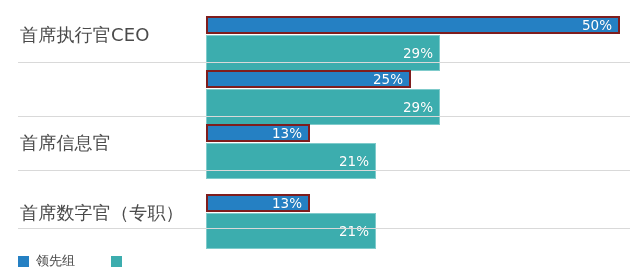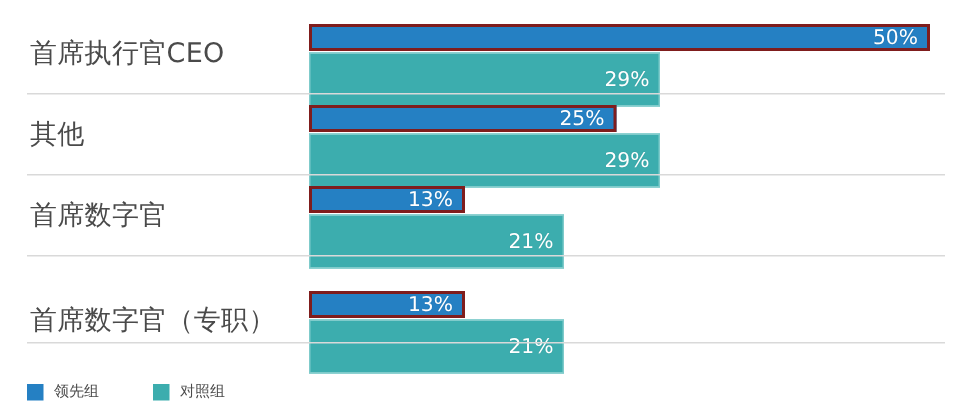--- a/index.html
+++ b/index.html
@@ -143,7 +143,6 @@
     </div>
 
     <div class="cat-row row-1">
-      <div class="cat-label">其他</div>
       <div class="bars">
         <div class="bar bar-lead" style="width: 205px;">
           <span class="bar-value">25%</span>

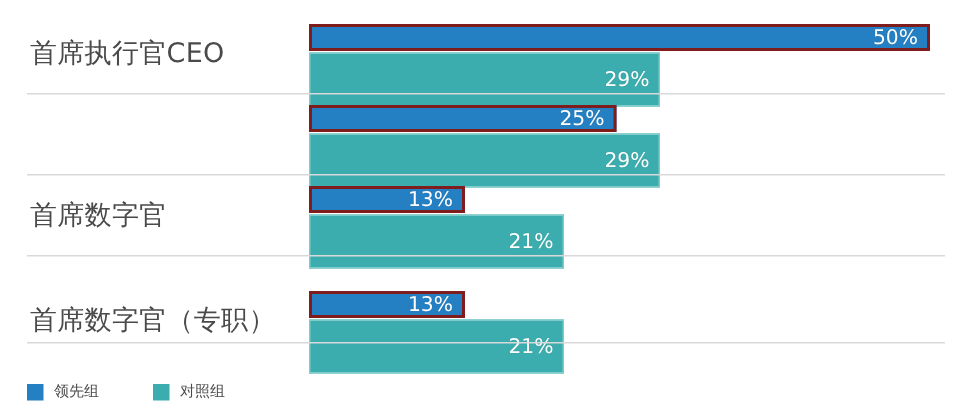--- a/index.html
+++ b/index.html
@@ -154,7 +154,7 @@
     </div>
 
     <div class="cat-row row-2">
-      <div class="cat-label">首席数字官</div>
+      <div class="cat-label">首席信息官</div>
       <div class="bars">
         <div class="bar bar-lead" style="width: 104px;">
           <span class="bar-value">13%</span>

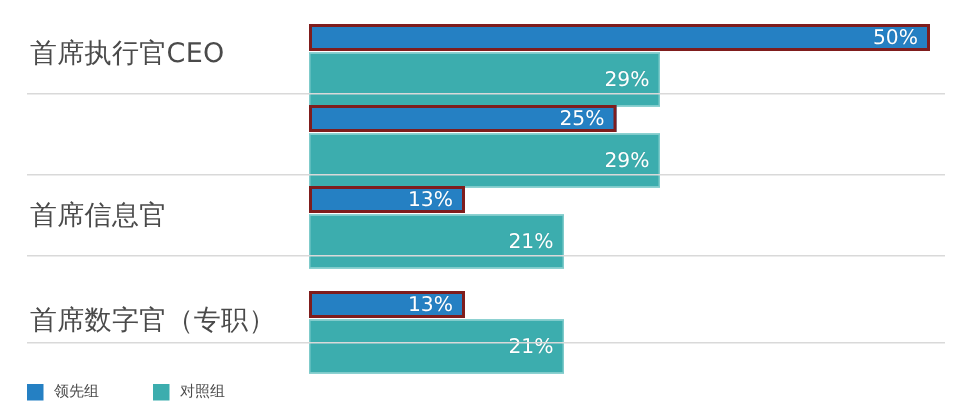--- a/index.html
+++ b/index.html
@@ -118,7 +118,7 @@
   .swatch-lead { background: #2580c3; }
   .swatch-ctrl { background: #3cadae; }
   .legend-label {
-    font-size: 10px;
+    font-size: 13px;
     color: #4a4a4a;
     white-space: nowrap;
   }

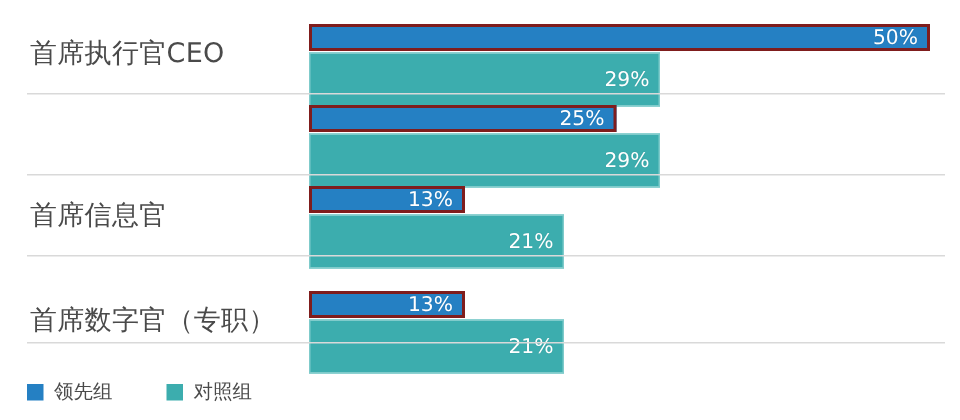--- a/index.html
+++ b/index.html
@@ -191,7 +191,6 @@
     </div>
     <div class="legend-item">
       <span class="legend-swatch swatch-ctrl"></span>
-      <span class="legend-label">对照组</span>
     </div>
   </div>
 

